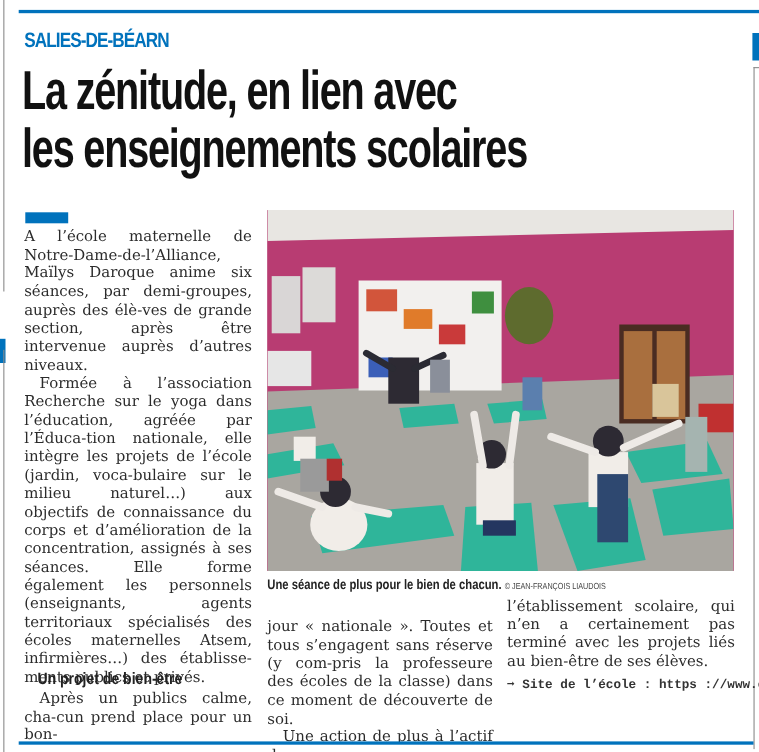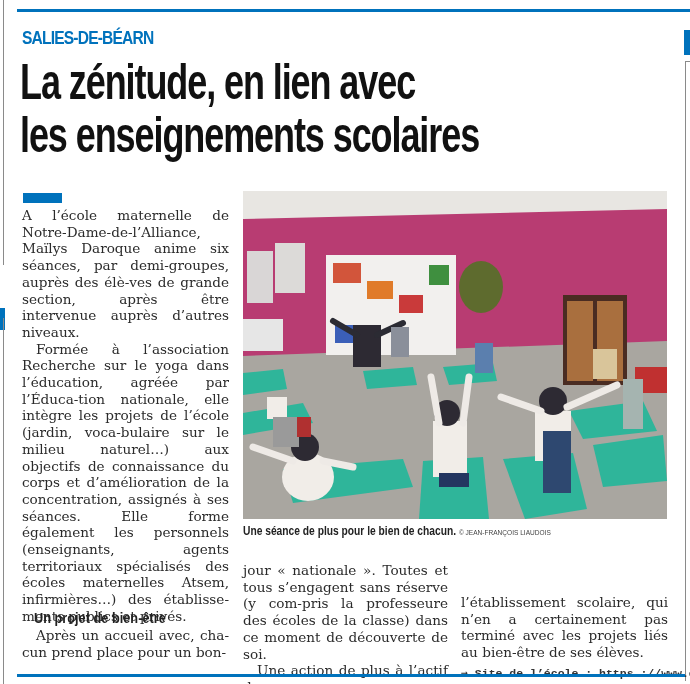--- a/index.html
+++ b/index.html
@@ -22,7 +22,7 @@
   .col1 { left:22px; top:207px; width:207px; }
   .col1b { left:22px; top:627px; width:207px; }
   .col2 { left:243px; top:562px; width:205px; }
-  .col3 { left:461px; top:594px; width:207px; }
+  .col3 { left:461px; top:543px; width:207px; }
   .subhead { left:34px; top:609px; font-family:"Liberation Sans", sans-serif; font-weight:bold; font-size:15px; color:#222; transform:scaleX(0.85); transform-origin:left top; white-space:nowrap; }
   .photo { left:243px; top:191px; width:424px; height:328px; overflow:hidden; background:#b0366a; }
   .caption { left:243px; top:524px; font-family:"Liberation Sans", sans-serif; font-weight:bold; font-size:12.5px; color:#222; white-space:nowrap; transform:scaleX(0.82); transform-origin:left top; }

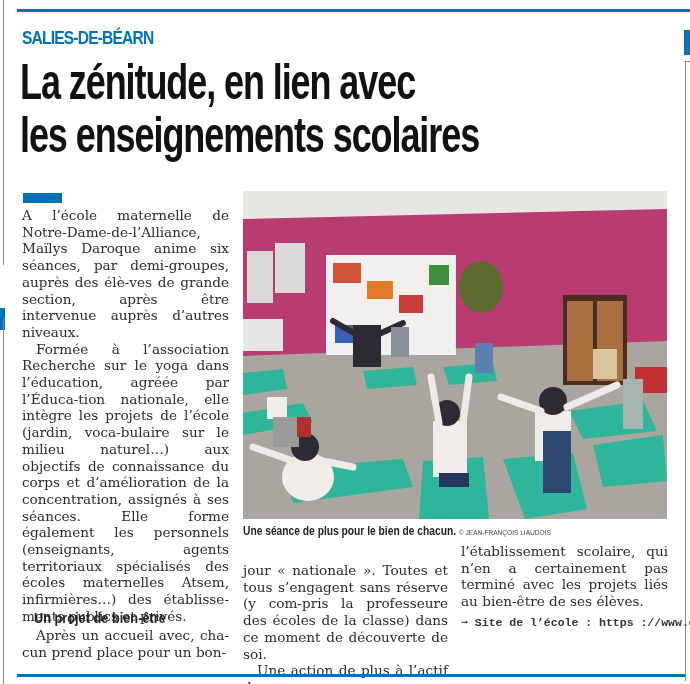--- a/index.html
+++ b/index.html
@@ -57,7 +57,7 @@
 <div class="abs subhead">Un projet de bien-être</div>
 
 <div class="abs col col1b">
-  <p class="indent">Après un accueil avec, cha-cun prend place pour un bon-</p>
+  <p class="indent">Après un publics calme, cha-cun prend place pour un bon-</p>
 </div>
 
 <div class="abs photo">

